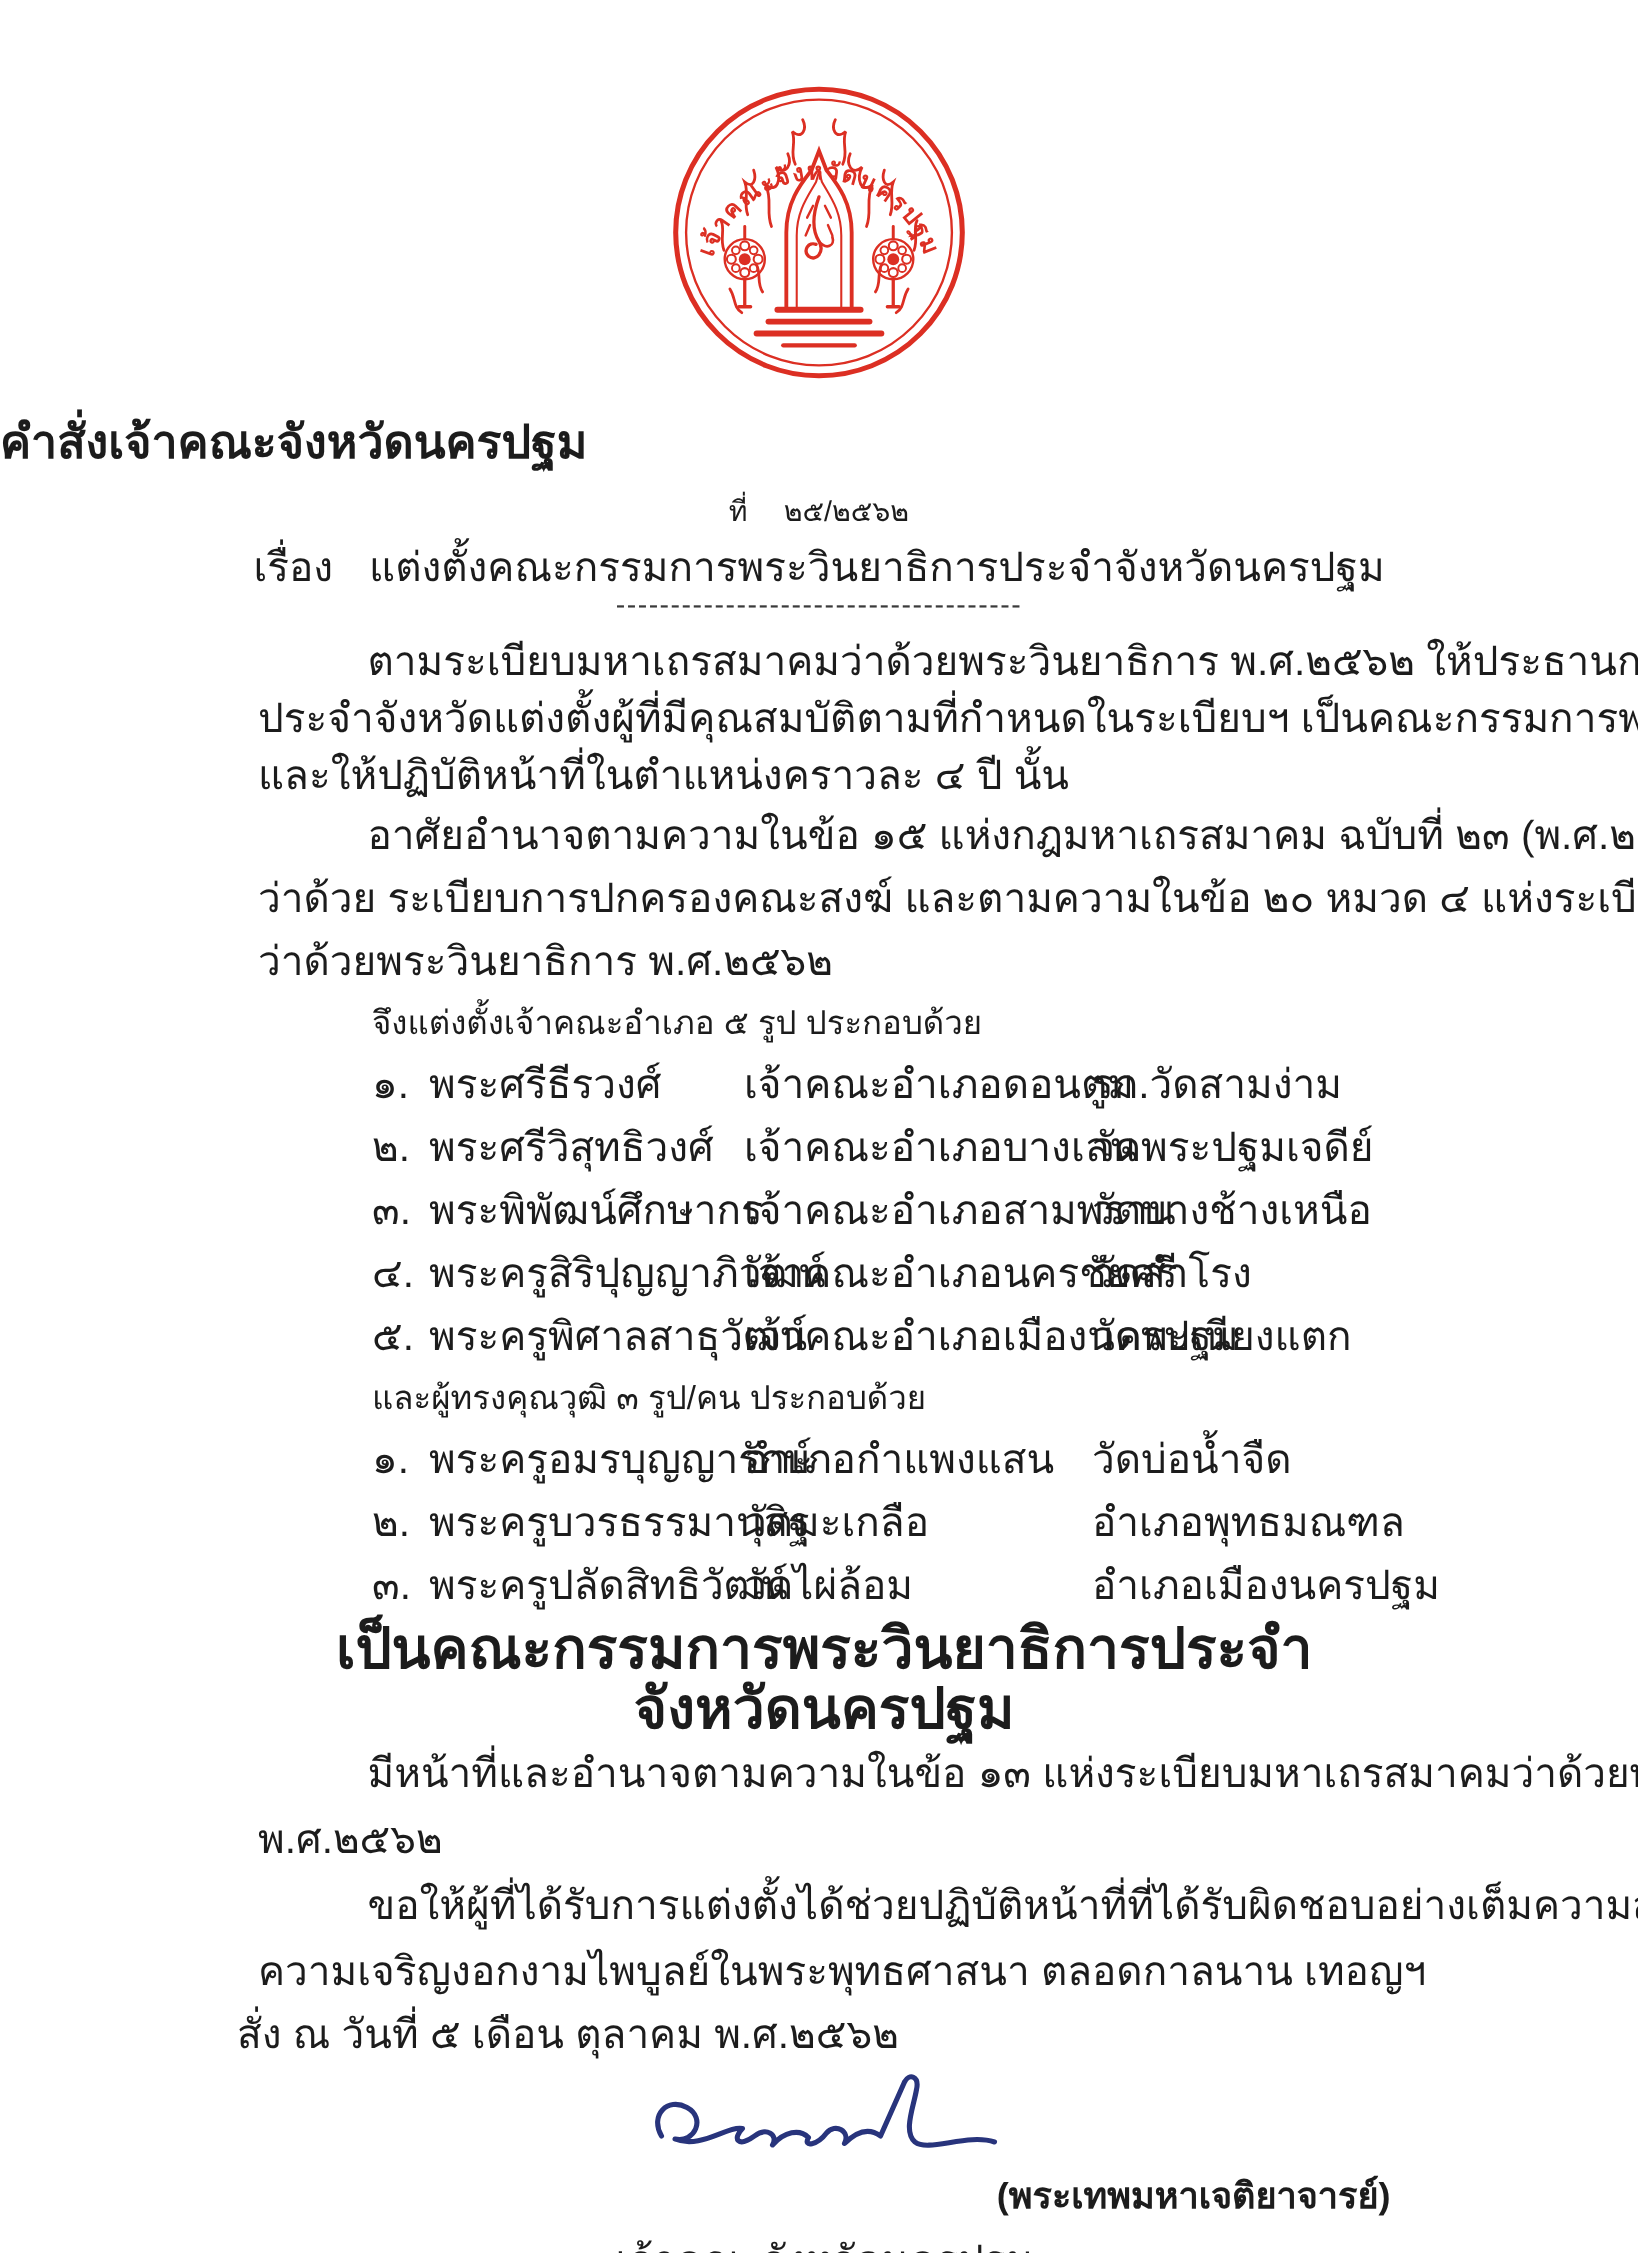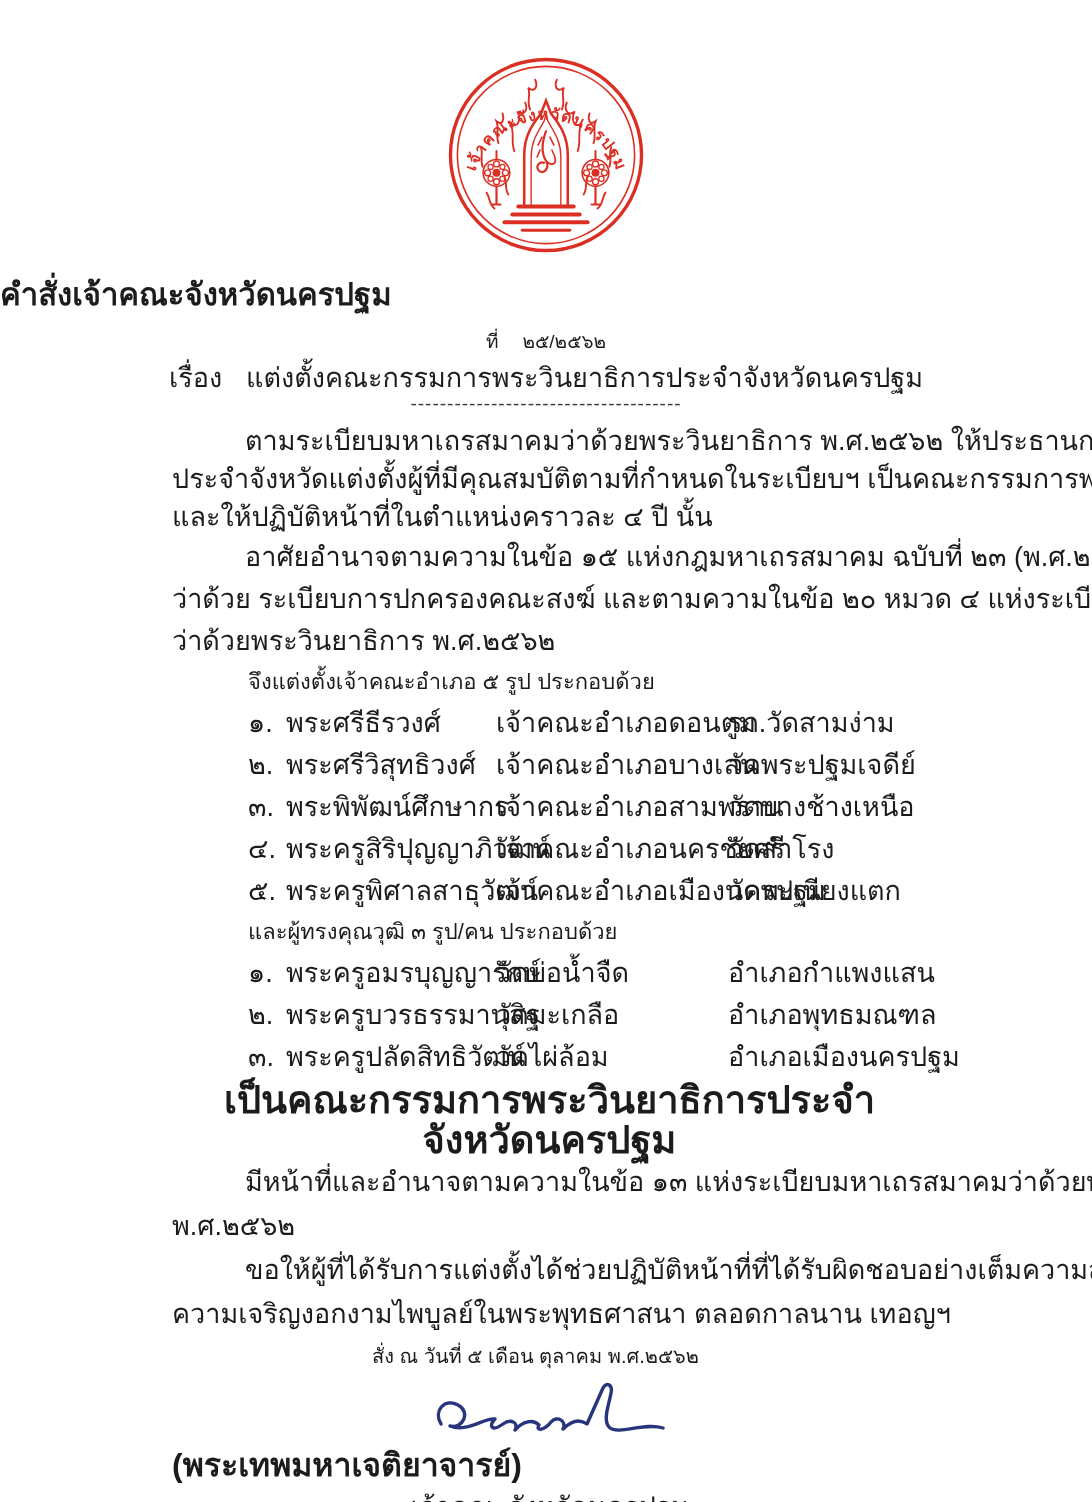--- a/index.html
+++ b/index.html
@@ -187,8 +187,8 @@
         <div class="row">
           <span class="cell cell-num">๑.</span>
           <span class="cell cell-name">พระครูอมรบุญญารักษ์</span>
+          <span class="cell cell-district">อำเภอกำแพงแสน</span>
           <span class="cell cell-temple">วัดบ่อน้ำจืด</span>
-          <span class="cell cell-district">อำเภอกำแพงแสน</span>
         </div>
         <div class="row">
           <span class="cell cell-num">๒.</span>

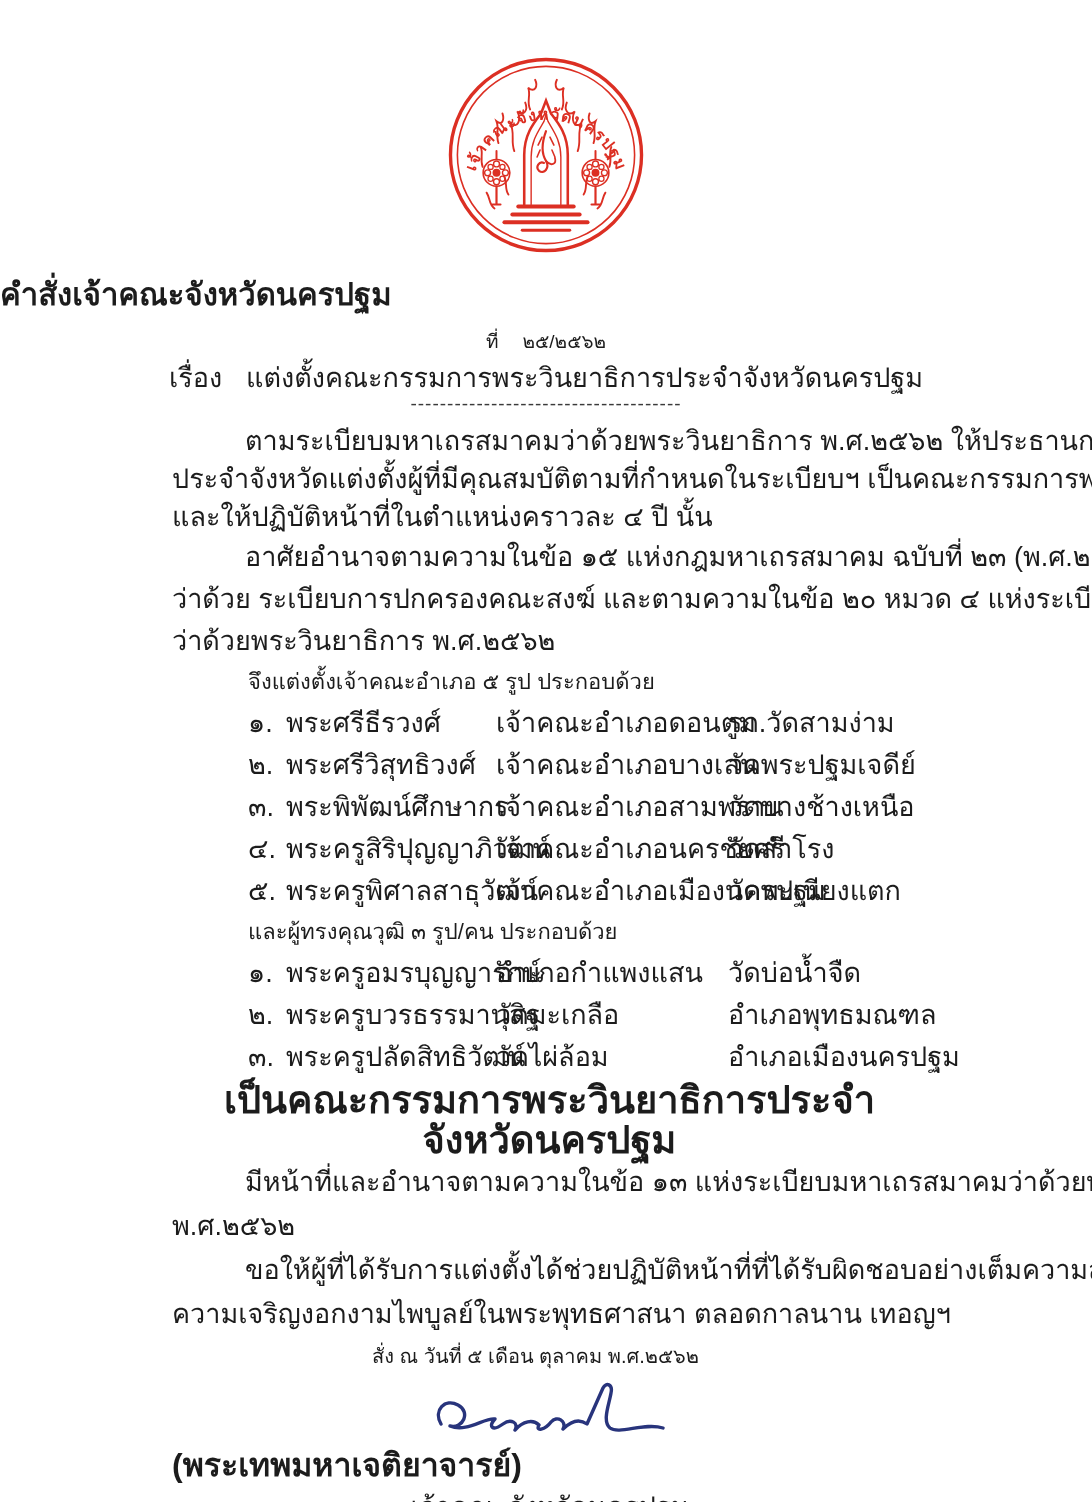--- a/index.html
+++ b/index.html
@@ -38,7 +38,7 @@
 
   .p-duty .line, .p-close .line { line-height:44px; }
 
-  .order-line { text-align:center; font-size:20px; line-height:40px; transform:translateX(-14px); white-space:nowrap; }
+  .order-line { font-size:27px; line-height:40px; transform:translateX(-14px); white-space:nowrap; }
 
   .sig-wrap { display:flex; justify-content:center; margin-top:4px; }
   .signer-name { text-align:left; font-weight:bold; font-size:32px; line-height:38px; margin-top:2px; }

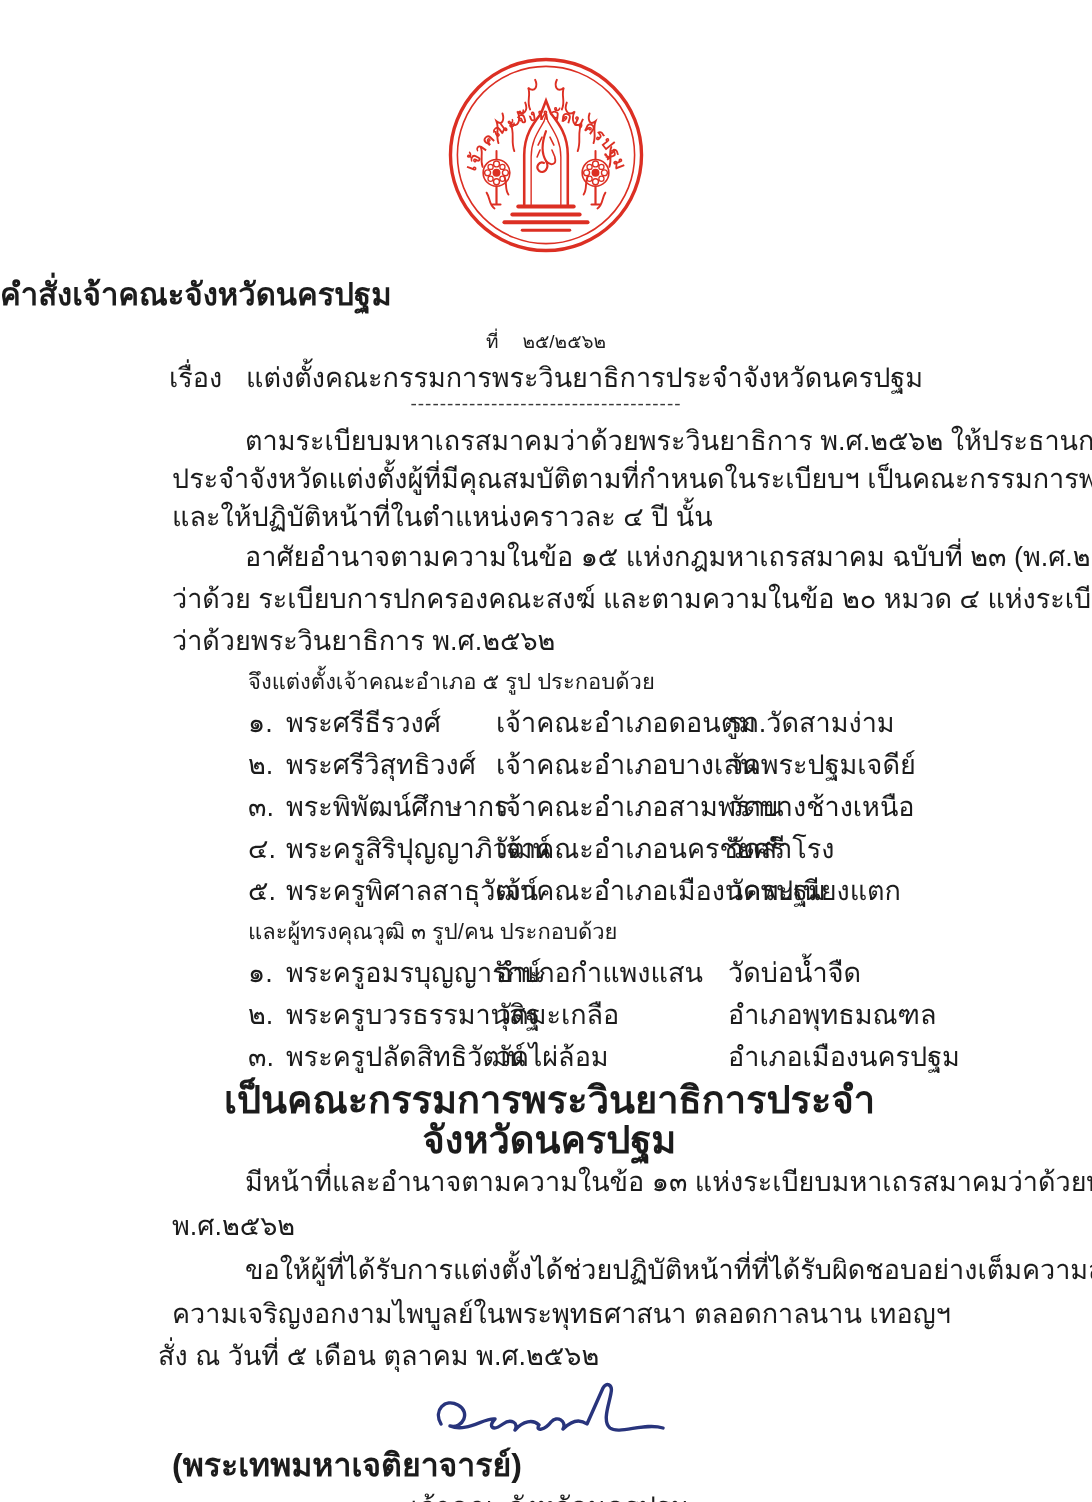--- a/index.html
+++ b/index.html
@@ -41,7 +41,7 @@
   .order-line { font-size:27px; line-height:40px; transform:translateX(-14px); white-space:nowrap; }
 
   .sig-wrap { display:flex; justify-content:center; margin-top:4px; }
-  .signer-name { text-align:left; font-weight:bold; font-size:32px; line-height:38px; margin-top:2px; }
+  .signer-name { text-align:right; font-weight:bold; font-size:24px; line-height:38px; margin-top:2px; }
   .signer-title { text-align:center; font-size:27px; line-height:38px; margin-top:4px; }
 </style>
 </head>

